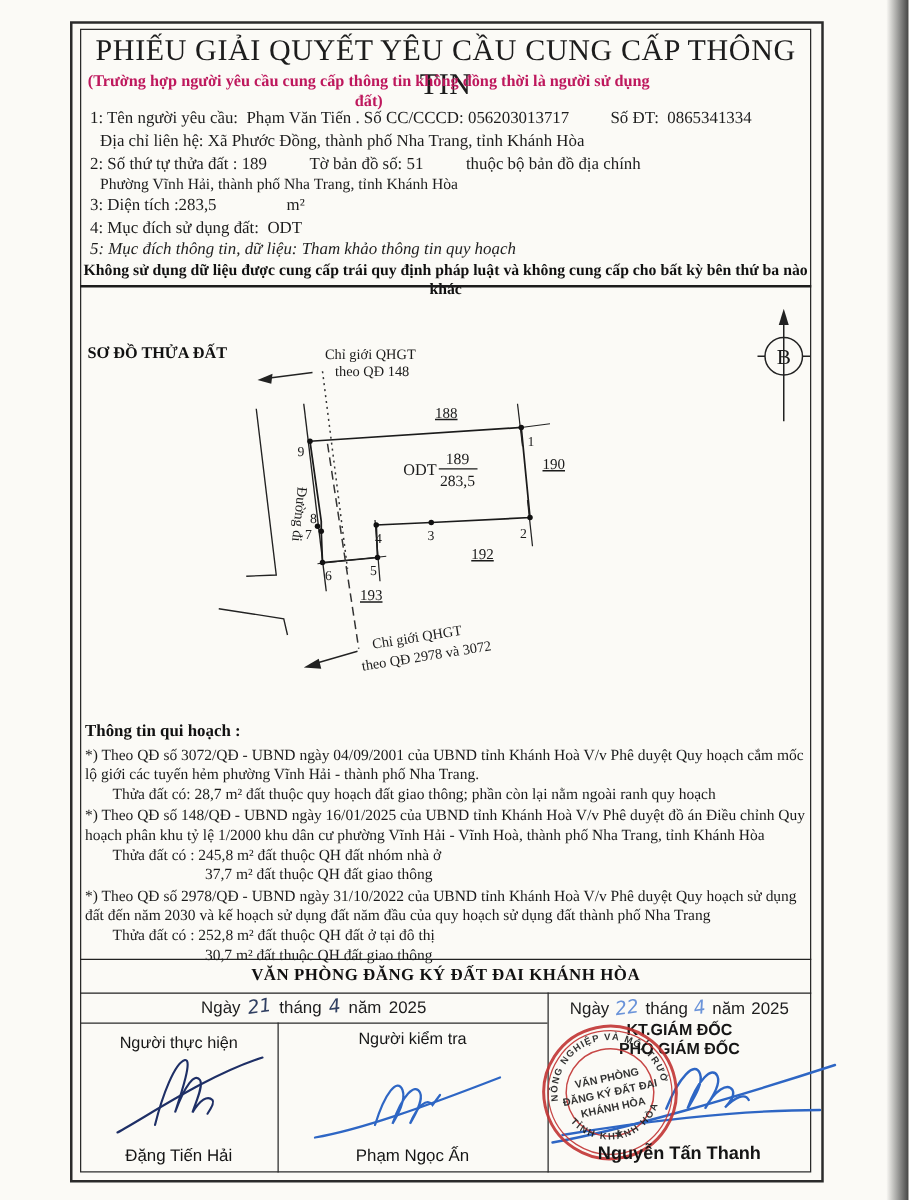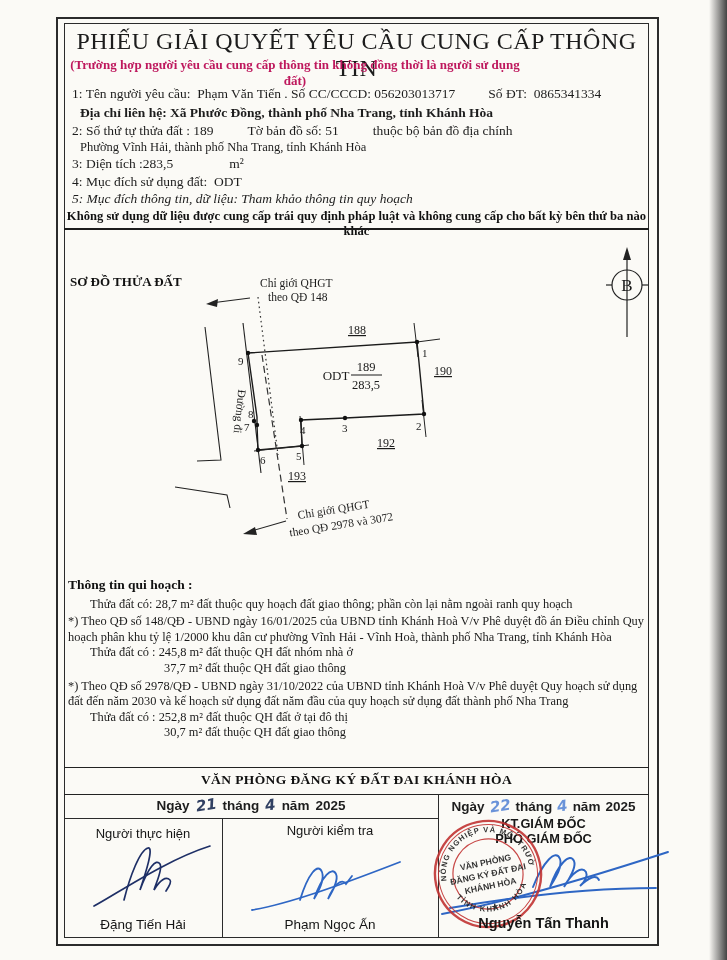--- a/index.html
+++ b/index.html
@@ -49,7 +49,7 @@
     <span>1: Tên người yêu cầu:  Phạm Văn Tiến . Số CC/CCCD: 056203013717</span>
     <span>Số ĐT:  0865341334</span>
   </div>
-  <div class="abs bline" style="left:80px;top:105px;font-weight:bold;">
+  <div class="abs bline" style="left:80px;top:105px;">
     <span>Địa chỉ liên hệ: Xã Phước Đồng, thành phố Nha Trang, tỉnh Khánh Hòa</span>
   </div>
   <div class="abs bline" style="left:72px;top:123px;gap:34px;">

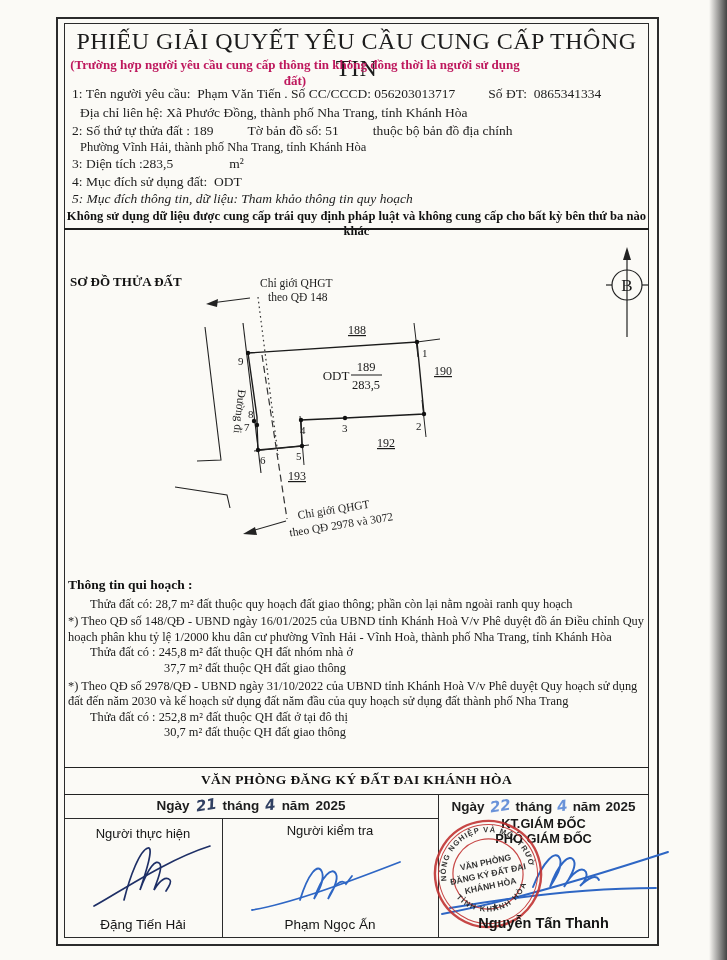--- a/index.html
+++ b/index.html
@@ -164,6 +164,7 @@
 
   <div class="abs plan">
     <div class="sec-title" style="font-size:13.5px;margin-bottom:4px;">Thông tin qui hoạch :</div>
+    <div class="main">*) Theo QĐ số 3072/QĐ - UBND ngày 04/09/2001 của UBND tỉnh Khánh Hoà V/v Phê duyệt Quy hoạch cắm mốc lộ giới các tuyến hẻm phường Vĩnh Hải - thành phố Nha Trang.</div>
     <div class="sub1">Thửa đất có: 28,7 m² đất thuộc quy hoạch đất giao thông; phần còn lại nằm ngoài ranh quy hoạch</div>
     <div class="main">*) Theo QĐ số 148/QĐ - UBND ngày 16/01/2025 của UBND tỉnh Khánh Hoà V/v Phê duyệt đồ án Điều chỉnh Quy hoạch phân khu tỷ lệ 1/2000 khu dân cư phường Vĩnh Hải - Vĩnh Hoà, thành phố Nha Trang, tỉnh Khánh Hòa</div>
     <div class="sub1">Thửa đất có : 245,8 m² đất thuộc QH đất nhóm nhà ở</div>

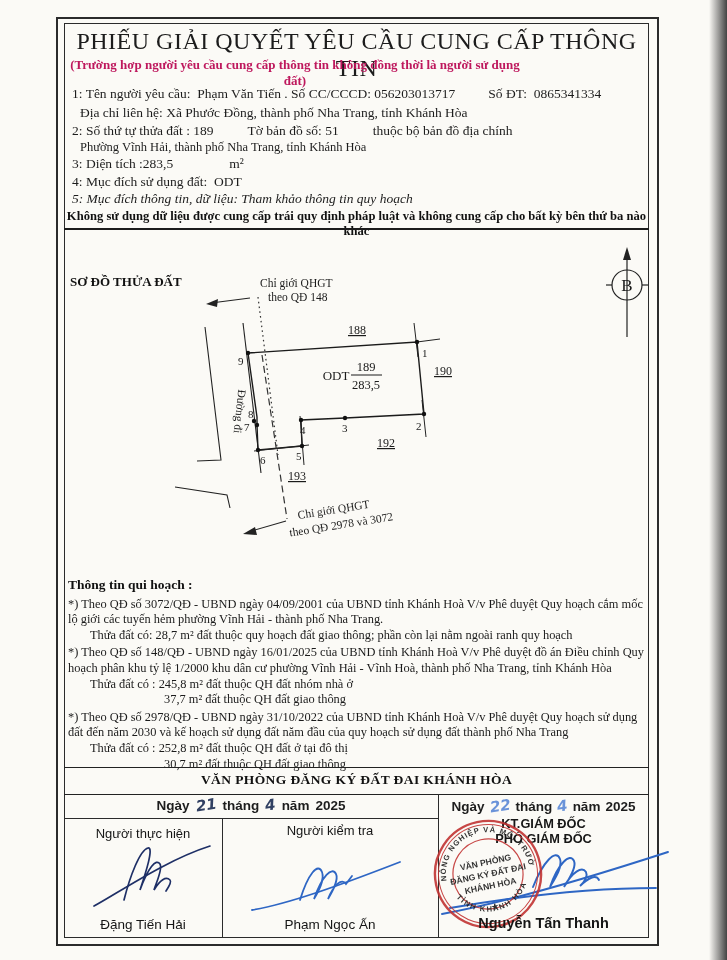--- a/index.html
+++ b/index.html
@@ -24,7 +24,7 @@
   .plan .sub2{margin:0 0 0 96px;}
   .office{left:64px;top:772px;width:585px;text-align:center;font-weight:bold;font-size:13.5px;letter-spacing:.4px;color:#111;}
   .sans{font-family:"Liberation Sans","DejaVu Sans",sans-serif;}
-  .daterow{display:flex;justify-content:center;align-items:baseline;gap:6px;font-size:13.5px;font-weight:700;color:#1d1d1d;}
+  .daterow{display:flex;justify-content:center;align-items:baseline;gap:6px;font-size:13.5px;font-weight:400;color:#1d1d1d;}
   .hand{font-family:"DejaVu Sans",sans-serif;font-style:italic;font-size:15px;display:inline-block;transform:rotate(-8deg);line-height:1;}
   .hand-dark{color:#314062;}
   .hand-blue{color:#6a93d9;}

